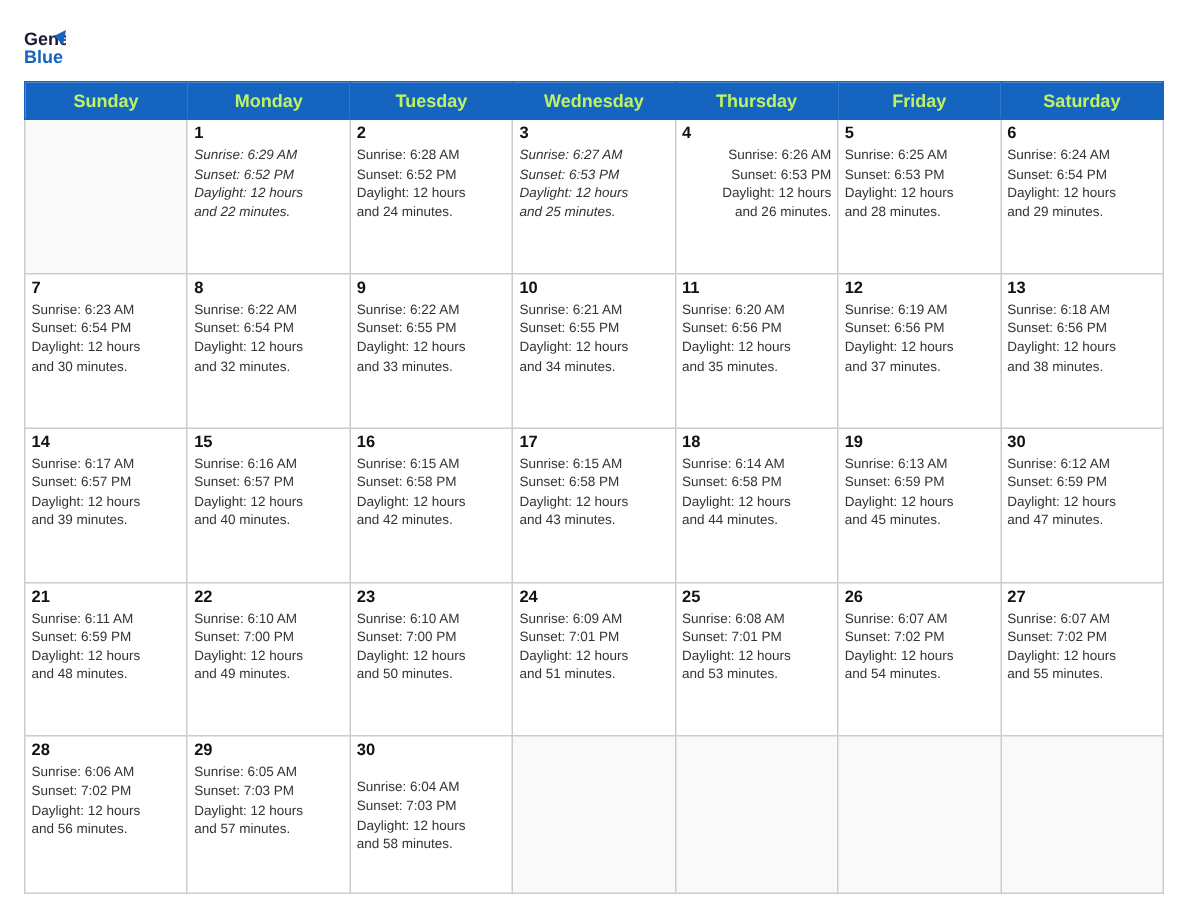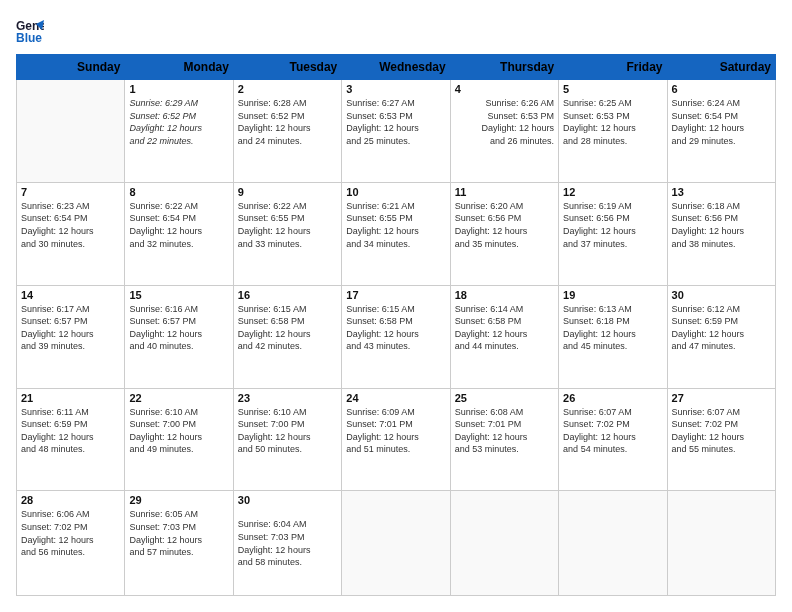--- a/index.html
+++ b/index.html
@@ -54,11 +54,11 @@
     }
     .calendar th {
       background: #1565c0;
-      color: #000000;
+      color: #bef264;
       font-size: 12px;
       font-weight: bold;
       padding: 5px 4px;
-      text-align: right;
+      text-align: center;
       border: 1px solid #1565c0;
     }
     .calendar td {

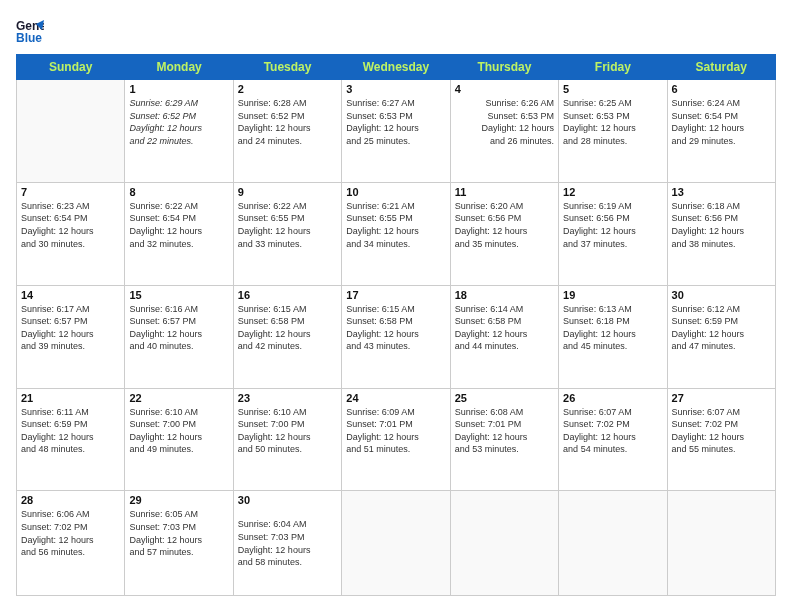--- a/index.html
+++ b/index.html
@@ -138,7 +138,7 @@
           </td>
           <td>
             <span class="day-num">3</span>
-            <div class="day-info" style="white-space: pre-line;">Sunrise: 6:27 AM
+            <div class="day-info" style="white-space: pre-line; font-style: italic;">Sunrise: 6:27 AM
 Sunset: 6:53 PM
 Daylight: 12 hours
 and 25 minutes.</div>

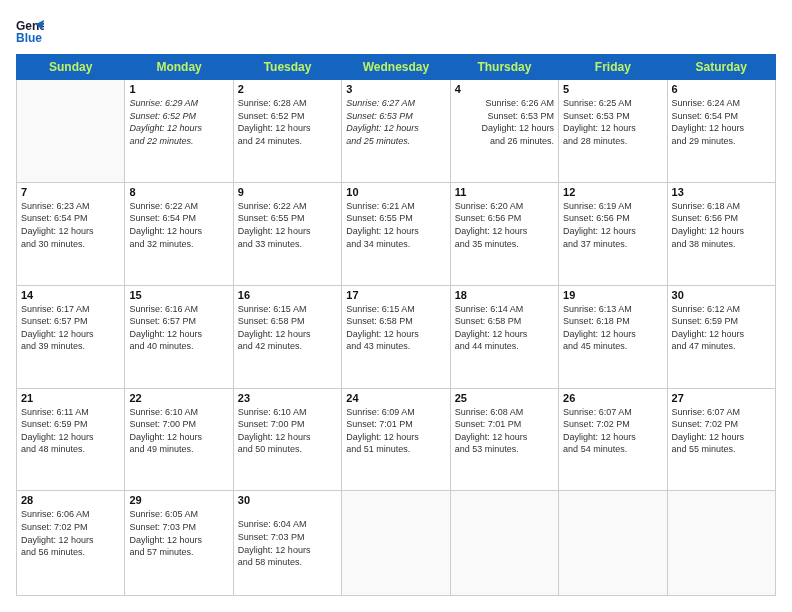--- a/index.html
+++ b/index.html
@@ -255,7 +255,7 @@
           <td>
             <span class="day-num">19</span>
             <div class="day-info" style="white-space: pre-line;">Sunrise: 6:13 AM
-Sunset: 6:18 PM
+Sunset: 6:59 PM
 Daylight: 12 hours
 and 45 minutes.</div>
           </td>

